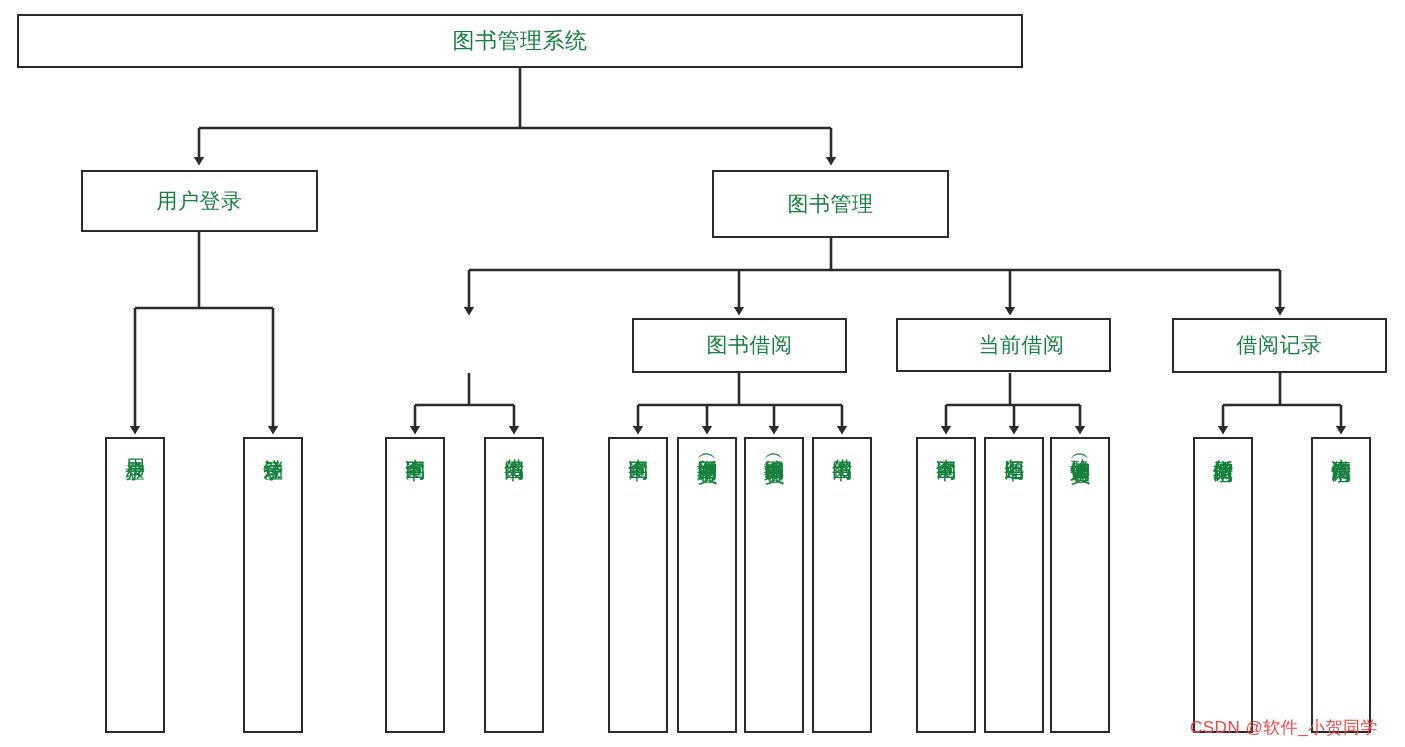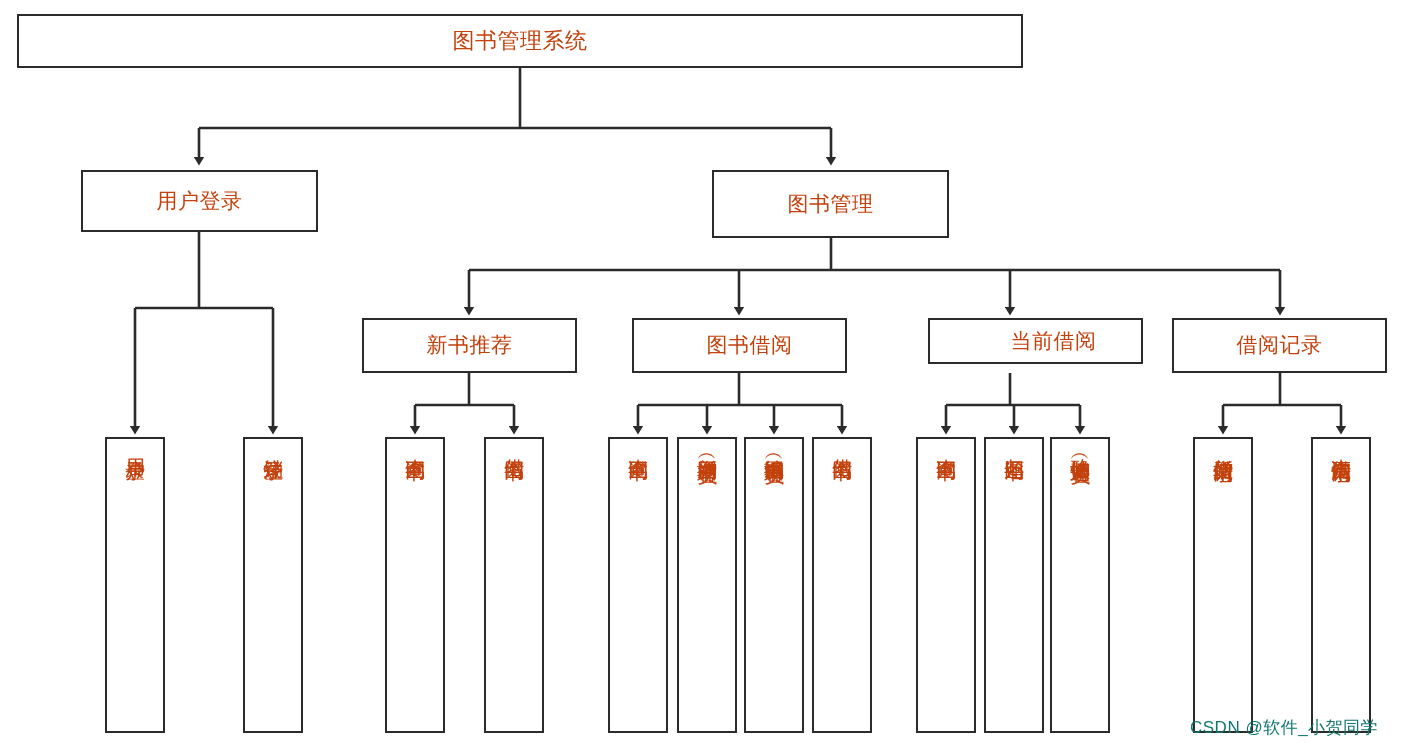--- a/index.html
+++ b/index.html
@@ -32,7 +32,7 @@
     display: flex;
     align-items: center;
     justify-content: center;
-    color: #c2410c;
+    color: #15803d;
   }
   .node-label {
     display: block;

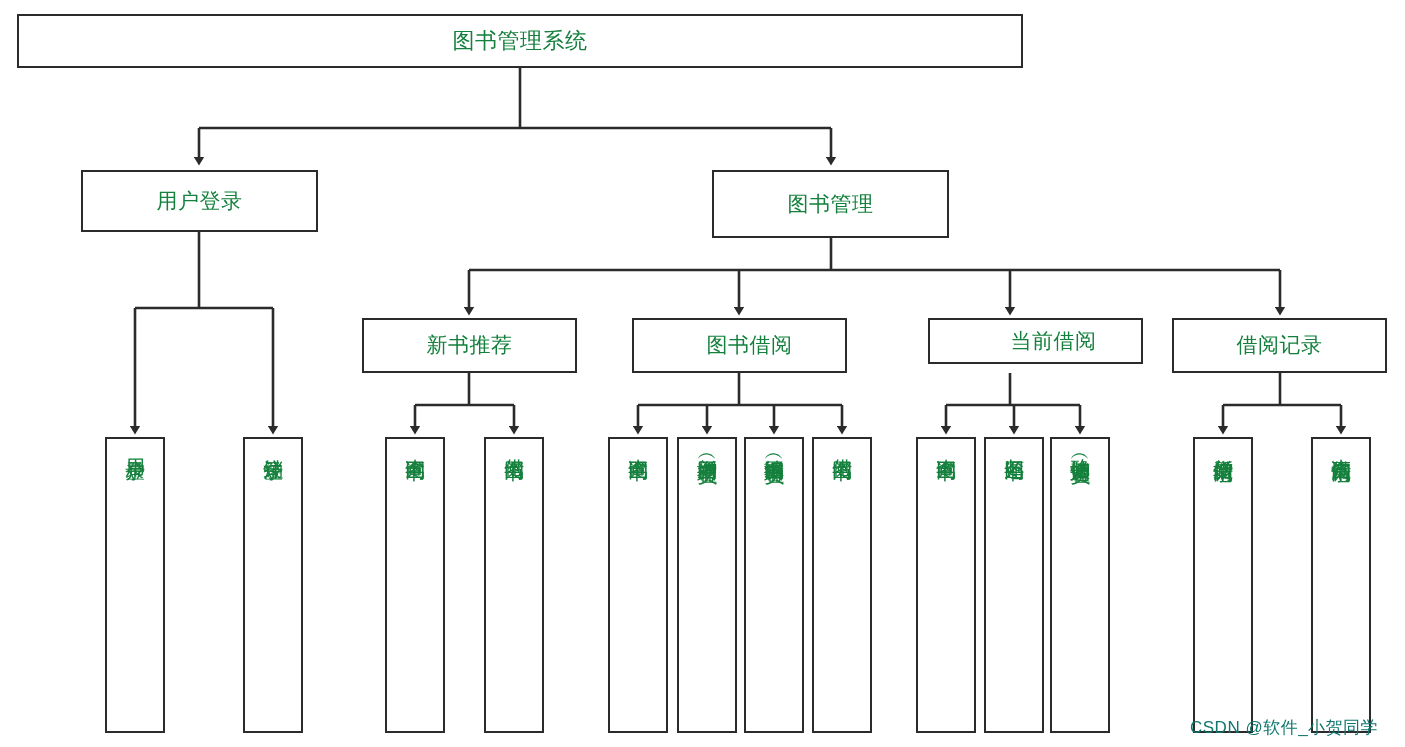--- a/index.html
+++ b/index.html
@@ -137,9 +137,6 @@
     <span class="node-label">图书管理</span>
   </div>
 
-  <div class="node horiz" style="left:362px; top:318px; width:215px; height:55px;">
-    <span class="node-label">新书推荐</span>
-  </div>
   <div class="node horiz" style="left:632px; top:318px; width:215px; height:55px;padding-left:20px;">
     <span class="node-label">图书借阅</span>
   </div>

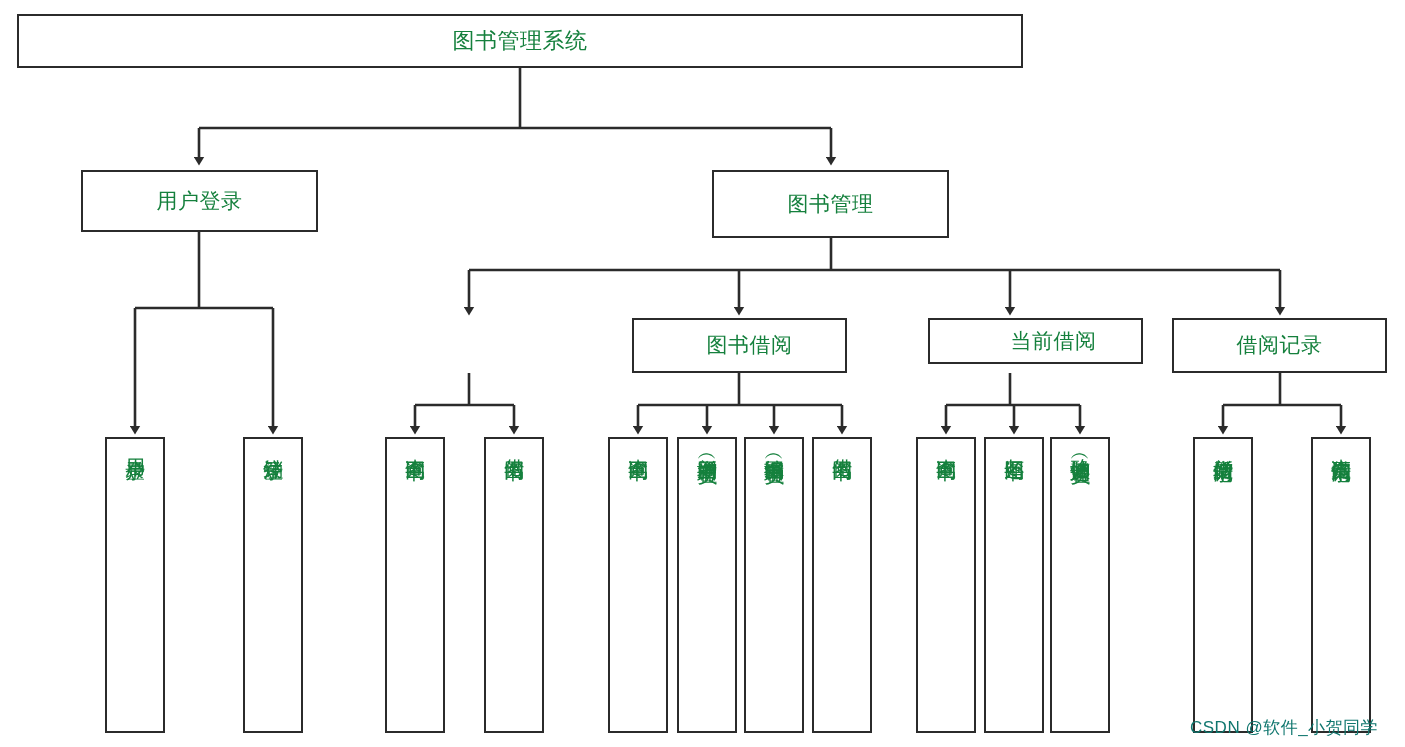--- a/index.html
+++ b/index.html
@@ -140,7 +140,7 @@
   <div class="node horiz" style="left:632px; top:318px; width:215px; height:55px;padding-left:20px;">
     <span class="node-label">图书借阅</span>
   </div>
-  <div class="node horiz" style="left:928px; top:318px; width:215px; height:46px;padding-left:36px;">
+  <div class="node horiz" style="left:896px; top:318px; width:215px; height:54px;padding-left:36px;">
     <span class="node-label">当前借阅</span>
   </div>
   <div class="node horiz" style="left:1172px; top:318px; width:215px; height:55px;">

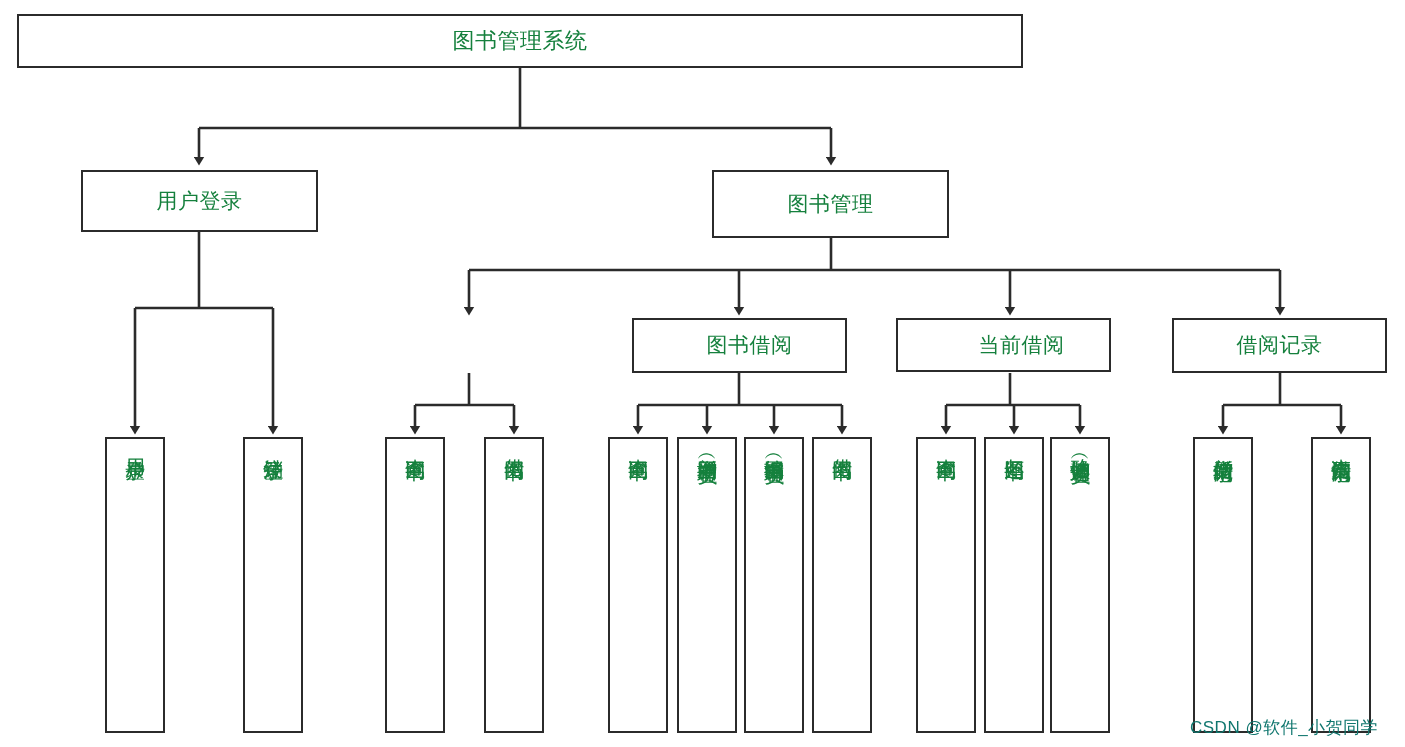--- a/index.html
+++ b/index.html
@@ -62,7 +62,7 @@
   }
   .watermark {
     position: absolute;
-    color: #0f766e;
+    color: #ef4444;
     font-size: 17px;
     white-space: nowrap;
     letter-spacing: 0.5px;

